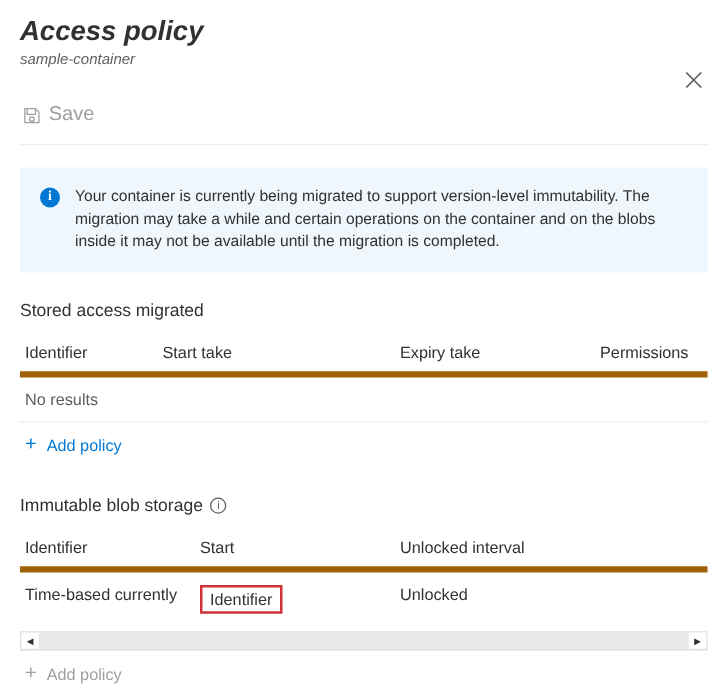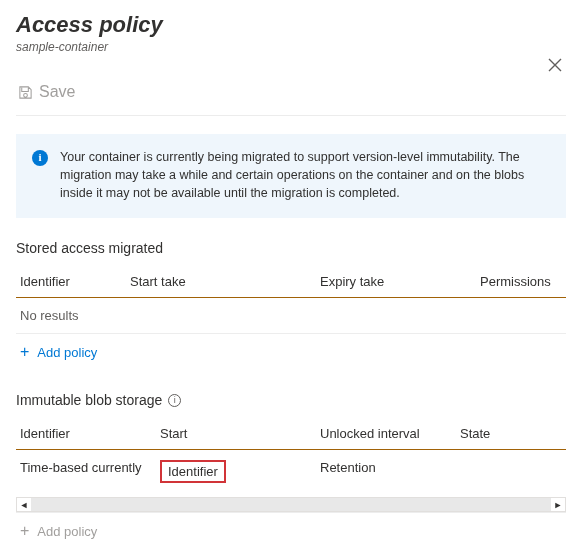--- a/index.html
+++ b/index.html
@@ -106,7 +106,7 @@
     }
     .tbl-row {
       display: flex;
-      border-top: 1px solid #a16207;
+      border-top: 5px solid #a16207;
       padding: 10px 4px;
       font-size: 13px;
     }

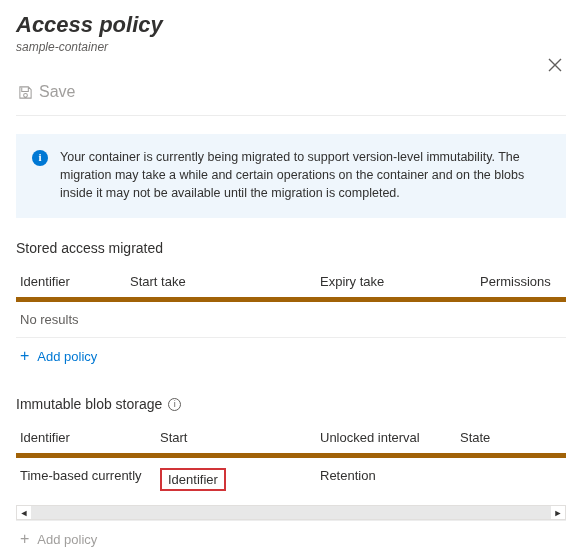--- a/index.html
+++ b/index.html
@@ -226,7 +226,6 @@
     <div class="c1">Identifier</div>
     <div class="c2">Start</div>
     <div class="c3">Unlocked interval</div>
-    <div class="c4">State</div>
   </div>
   <div class="tbl-row">
     <div class="c1">Time-based currently</div>

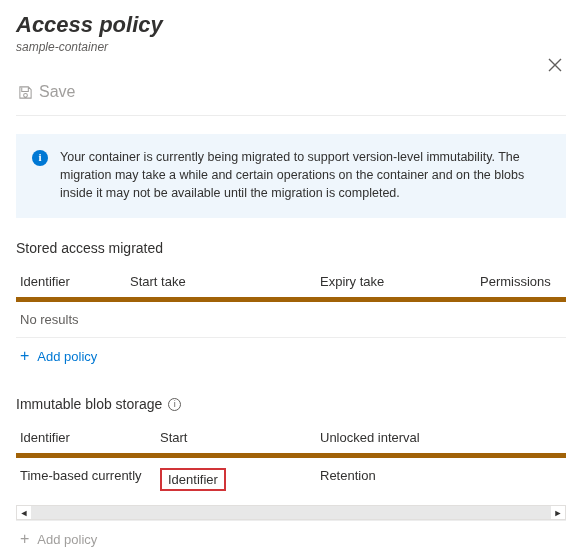--- a/index.html
+++ b/index.html
@@ -232,7 +232,7 @@
     <div class="c2">
       <span class="highlight-scope">Identifier</span>
     </div>
-    <div class="c4">Retention</div>
+    <div class="c4">Unlocked</div>
   </div>
 </div>
 <div class="hscroll">

